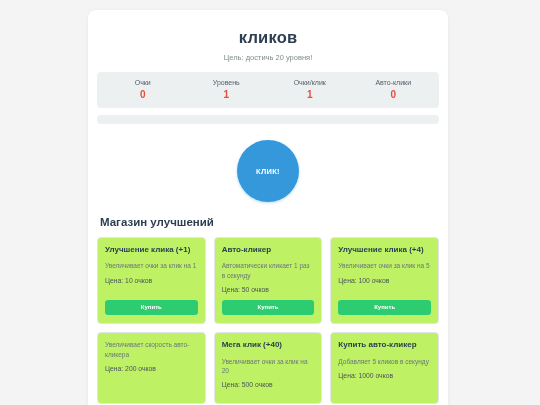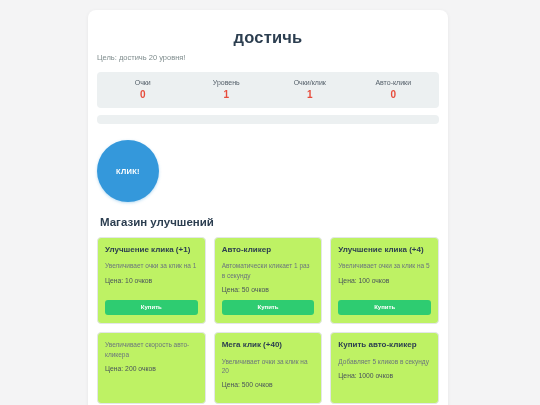--- a/index.html
+++ b/index.html
@@ -165,7 +165,7 @@
 <div class="page">
   <div class="app-container">
 
-    <h1 class="app-title">достичь</h1>
+    <h1 class="app-title">кликов</h1>
     <p class="app-subtitle">Цель: достичь 20 уровня!</p>
 
     <div class="stats-bar">

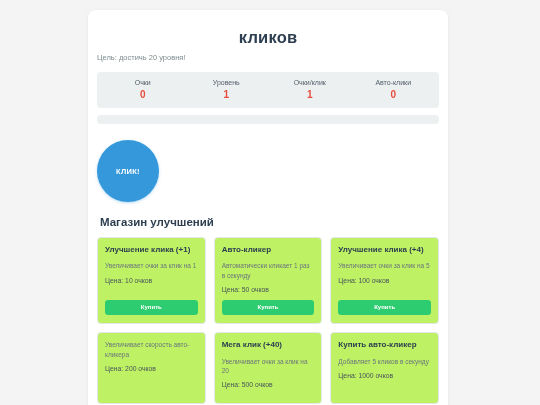--- a/index.html
+++ b/index.html
@@ -42,6 +42,7 @@
   }
   .app-subtitle {
     margin: 6px 0 0 0;
+    text-align: center;
     font-size: 7.5px;
     color: #7f8c8d;
   }

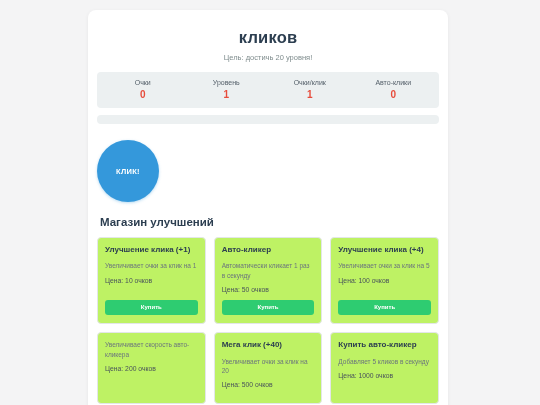--- a/index.html
+++ b/index.html
@@ -87,6 +87,7 @@
   
   .click-area {
     display: flex;
+    justify-content: center;
     align-items: center;
     padding: 16px 0 14px 0;
   }

